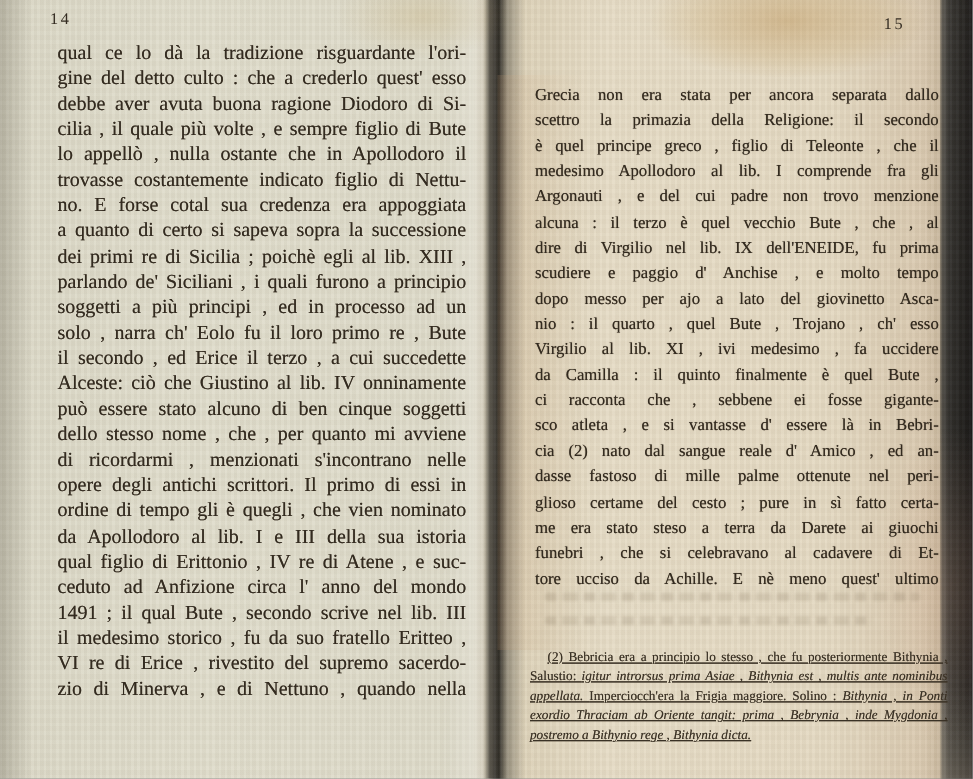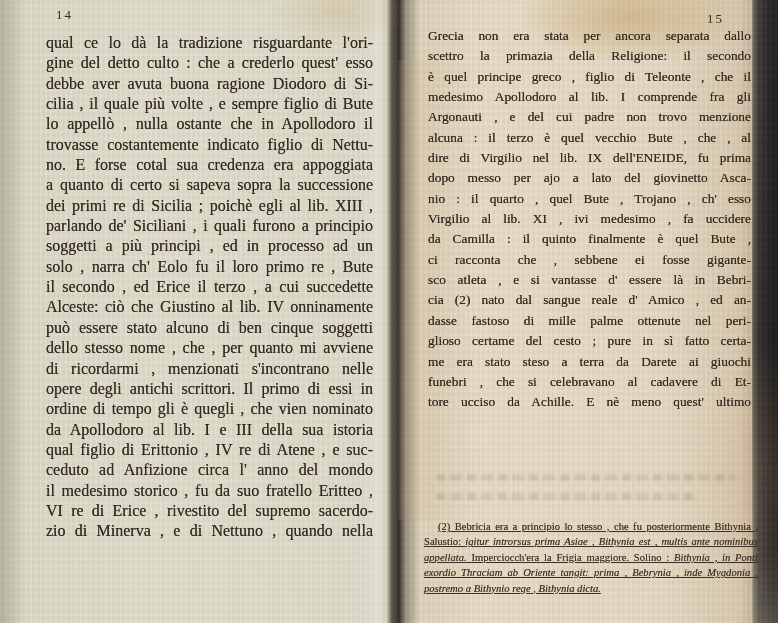--- a/index.html
+++ b/index.html
@@ -27,7 +27,7 @@
     background:linear-gradient(90deg,rgba(196,150,108,.16),rgba(196,150,108,0));border-radius:0;}
 
   .pagenum{position:absolute;font-size:13px;letter-spacing:2px;color:#342c22;}
-  #pagenum-left{left:40px;top:7px;margin-left:16px;}
+  #pagenum-left{left:40px;top:7px;}
   #pagenum-right{left:707px;top:11px;}
 
   .textblock{position:absolute;color:#332b20;

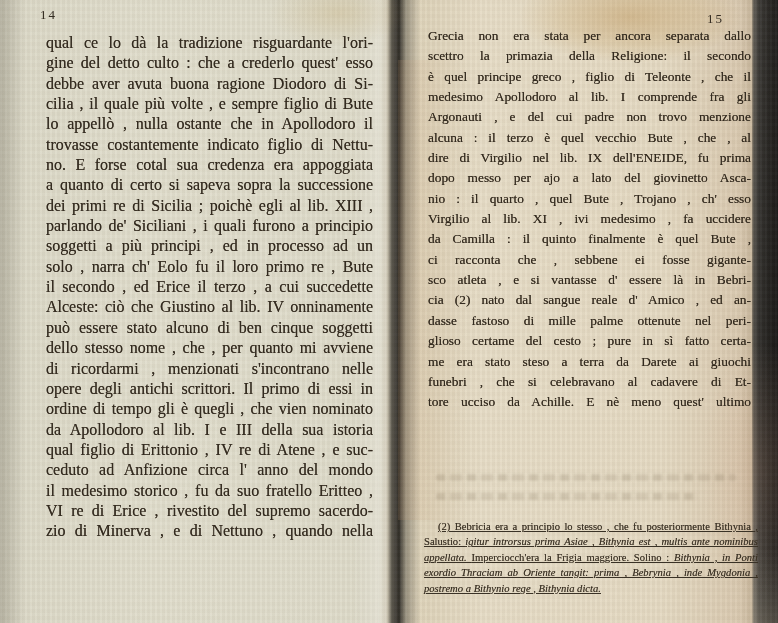--- a/index.html
+++ b/index.html
@@ -40,7 +40,7 @@
     white-space:nowrap;overflow:visible;
   }
   
-  #right-text{text-shadow:0 0 .55px rgba(66,52,36,.8);}
+  #right-text{text-shadow:0 0 .55px rgba(66,52,36,.8);margin-top:40px;}
 
   
   .ghost{position:absolute;pointer-events:none;filter:blur(1.1px);opacity:.5;}

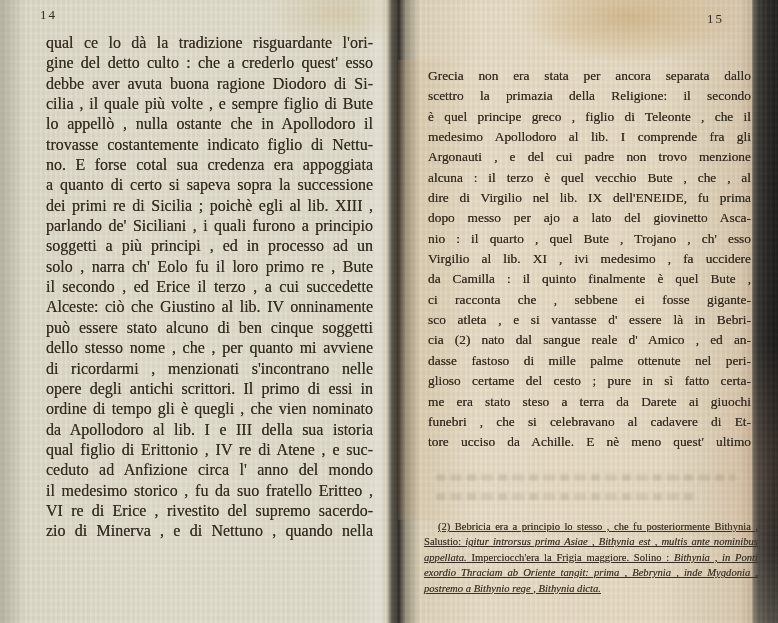--- a/index.html
+++ b/index.html
@@ -120,6 +120,7 @@
       <div class="line">Argonauti , e del cui padre non trovo menzione</div>
       <div class="line">alcuna : il terzo è quel vecchio Bute , che , al</div>
       <div class="line">dire di Virgilio nel lib. IX dell'ENEIDE, fu prima</div>
+      <div class="line">scudiere e paggio d' Anchise , e molto tempo</div>
       <div class="line">dopo messo per ajo a lato del giovinetto Asca-</div>
       <div class="line">nio : il quarto , quel Bute , Trojano , ch' esso</div>
       <div class="line">Virgilio al lib. XI , ivi medesimo , fa uccidere</div>

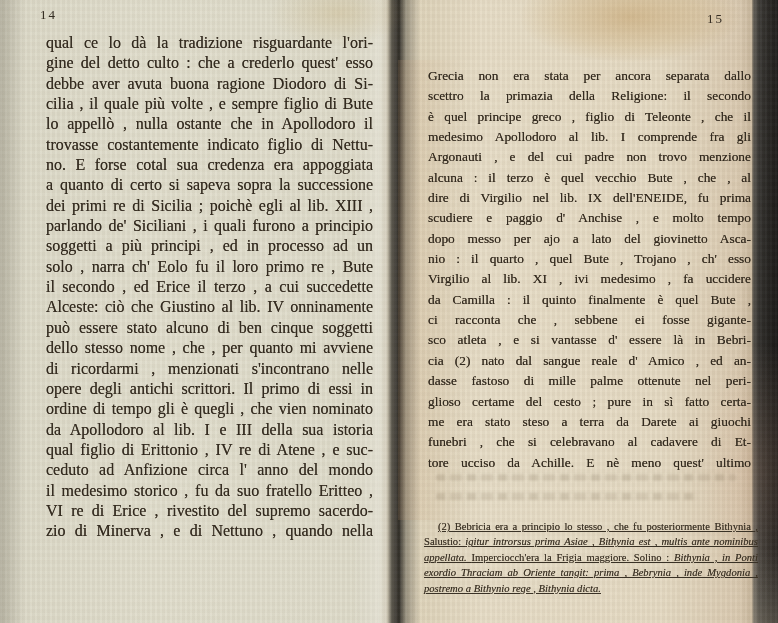--- a/index.html
+++ b/index.html
@@ -107,6 +107,7 @@
       <div class="line">da Apollodoro al lib. I e III della sua istoria</div>
       <div class="line">qual figlio di Erittonio , IV re di Atene , e suc-</div>
       <div class="line">ceduto ad Anfizione circa l' anno del mondo</div>
+      <div class="line">1491 ; il qual Bute , secondo scrive nel lib. III</div>
       <div class="line">il medesimo storico , fu da suo fratello Eritteo ,</div>
       <div class="line">VI re di Erice , rivestito del supremo sacerdo-</div>
       <div class="line">zio di Minerva , e di Nettuno , quando nella</div>

